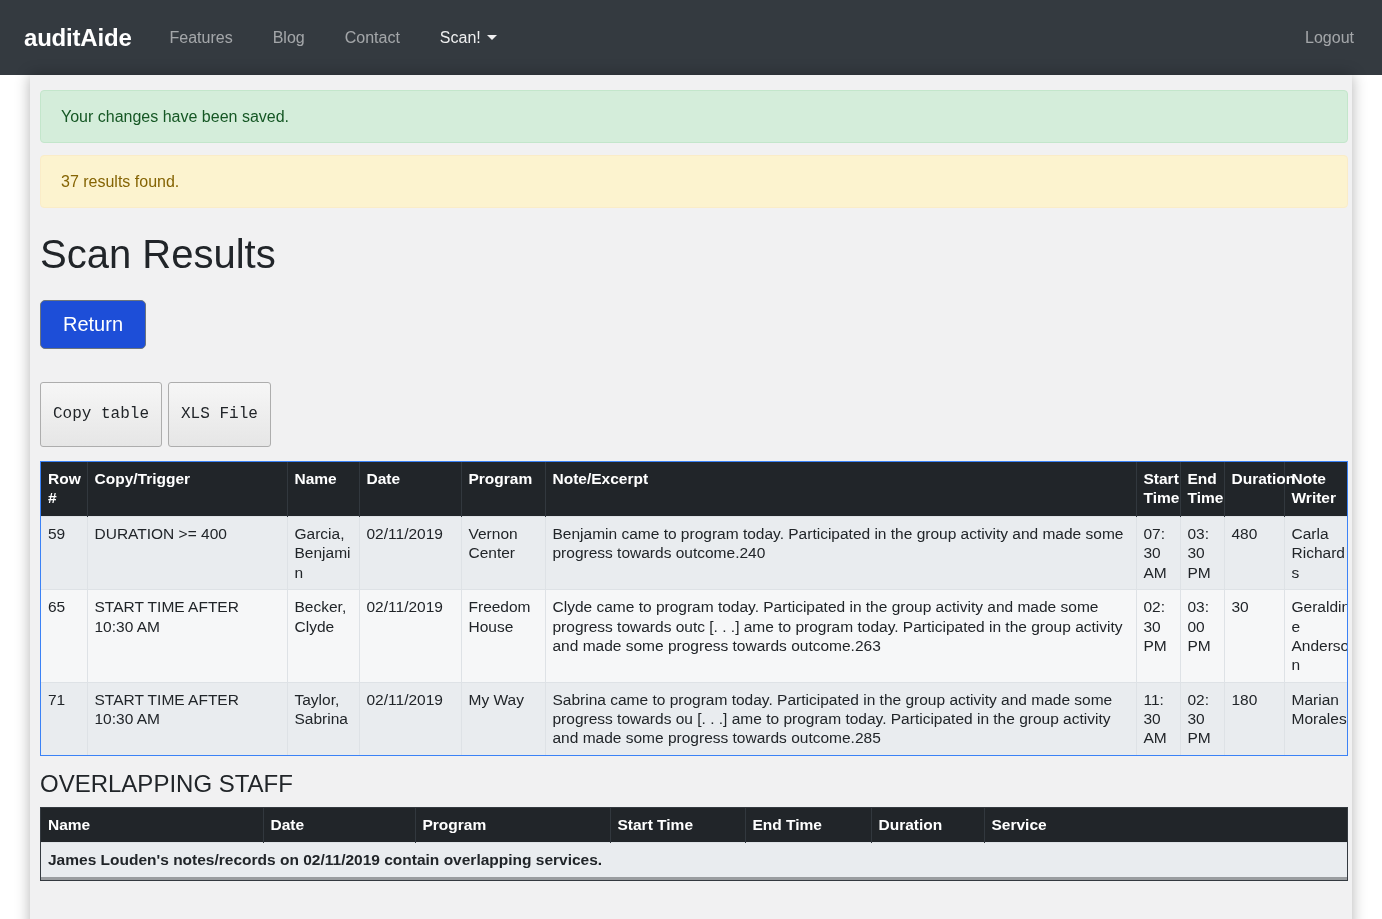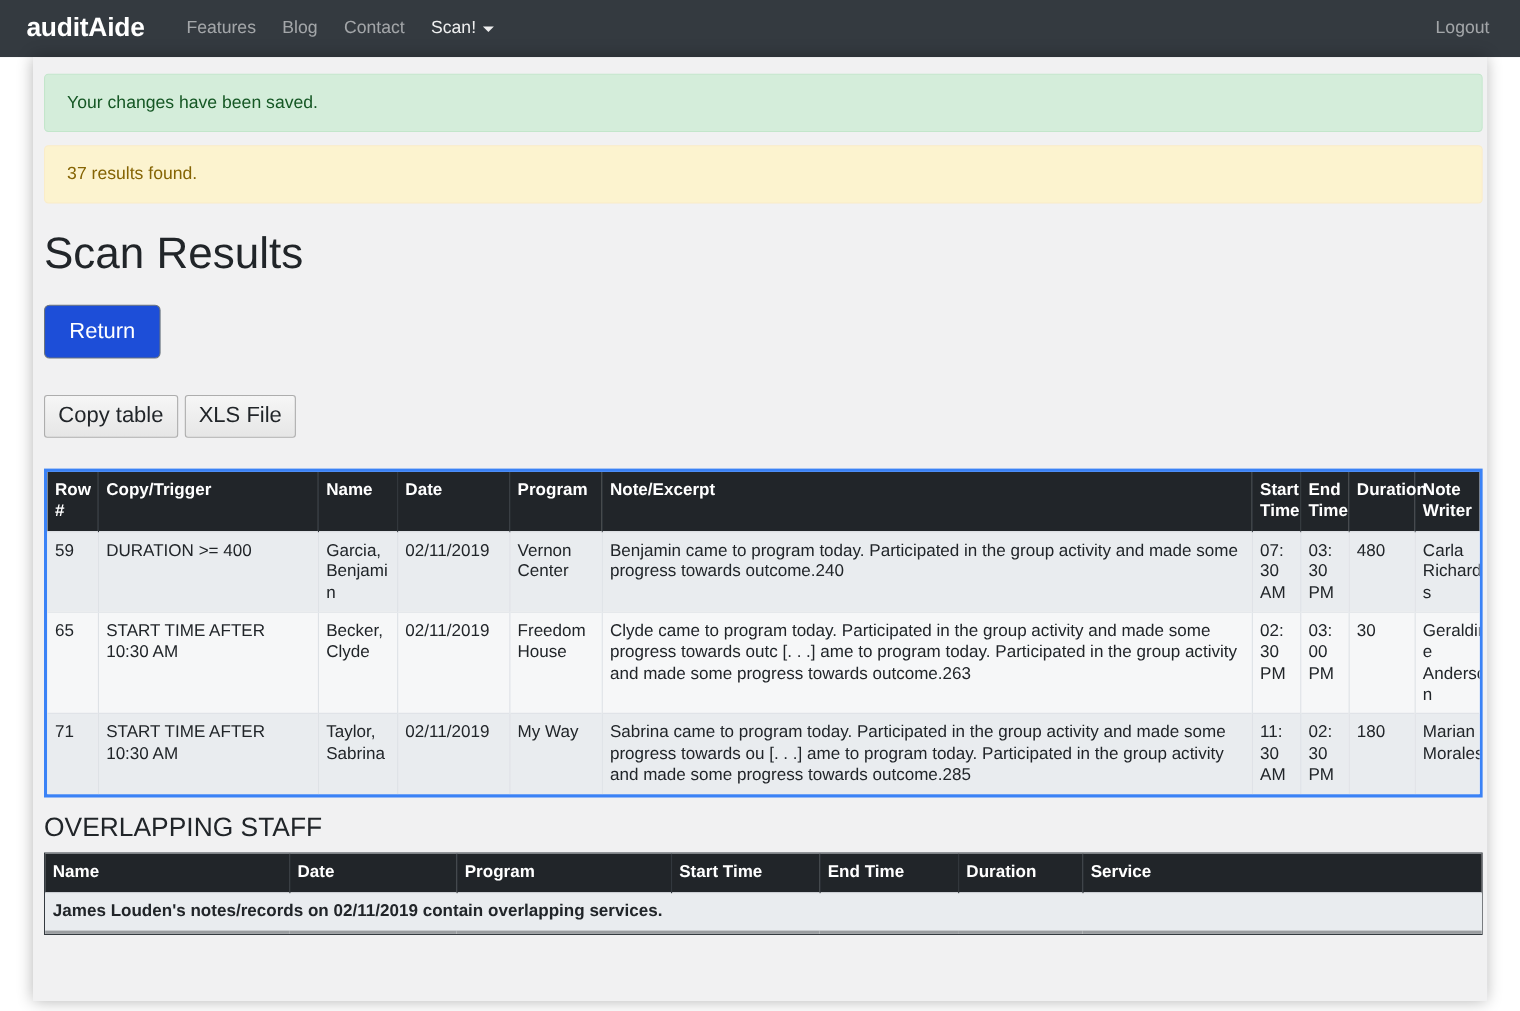--- a/index.html
+++ b/index.html
@@ -16,7 +16,7 @@
 
   
   .navbar {
-    height: 52px;
+    height: 75px;
     background: #343a40;
     display: flex;
     align-items: center;

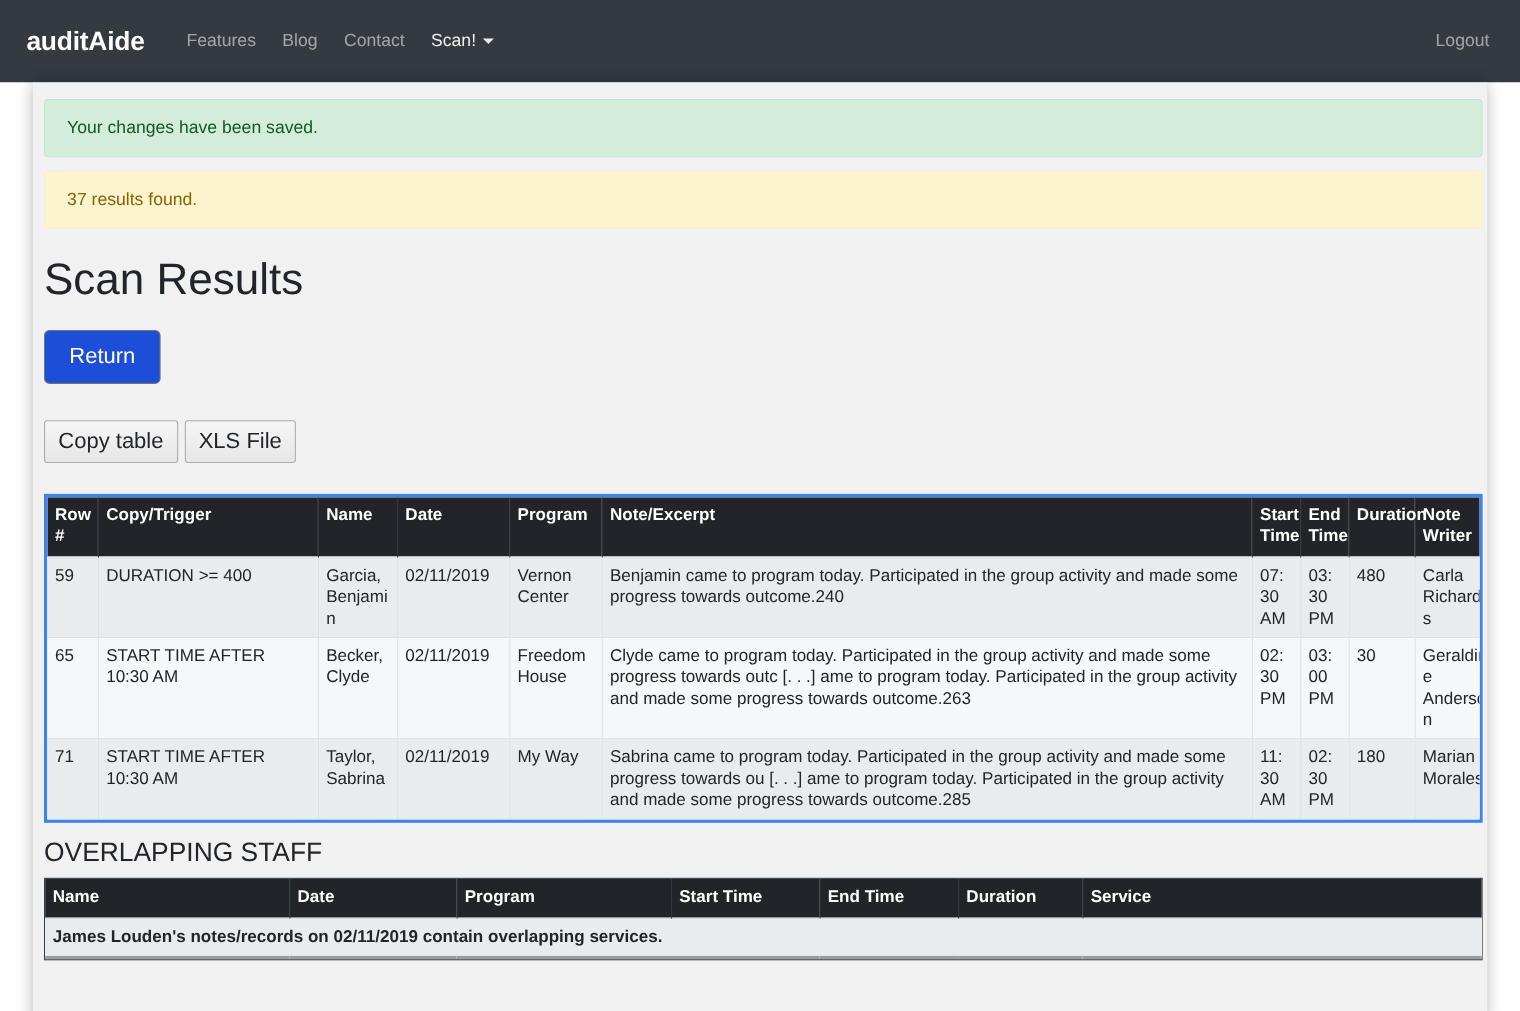--- a/index.html
+++ b/index.html
@@ -31,7 +31,7 @@
     letter-spacing: -0.2px;
     text-decoration: none;
   }
-  .nav-links { display: flex; align-items: flex-start; gap: 0; }
+  .nav-links { display: flex; align-items: flex-start; gap: 16px; }
   .nav-link {
     color: rgba(255,255,255,.55);
     font-size: 16px;

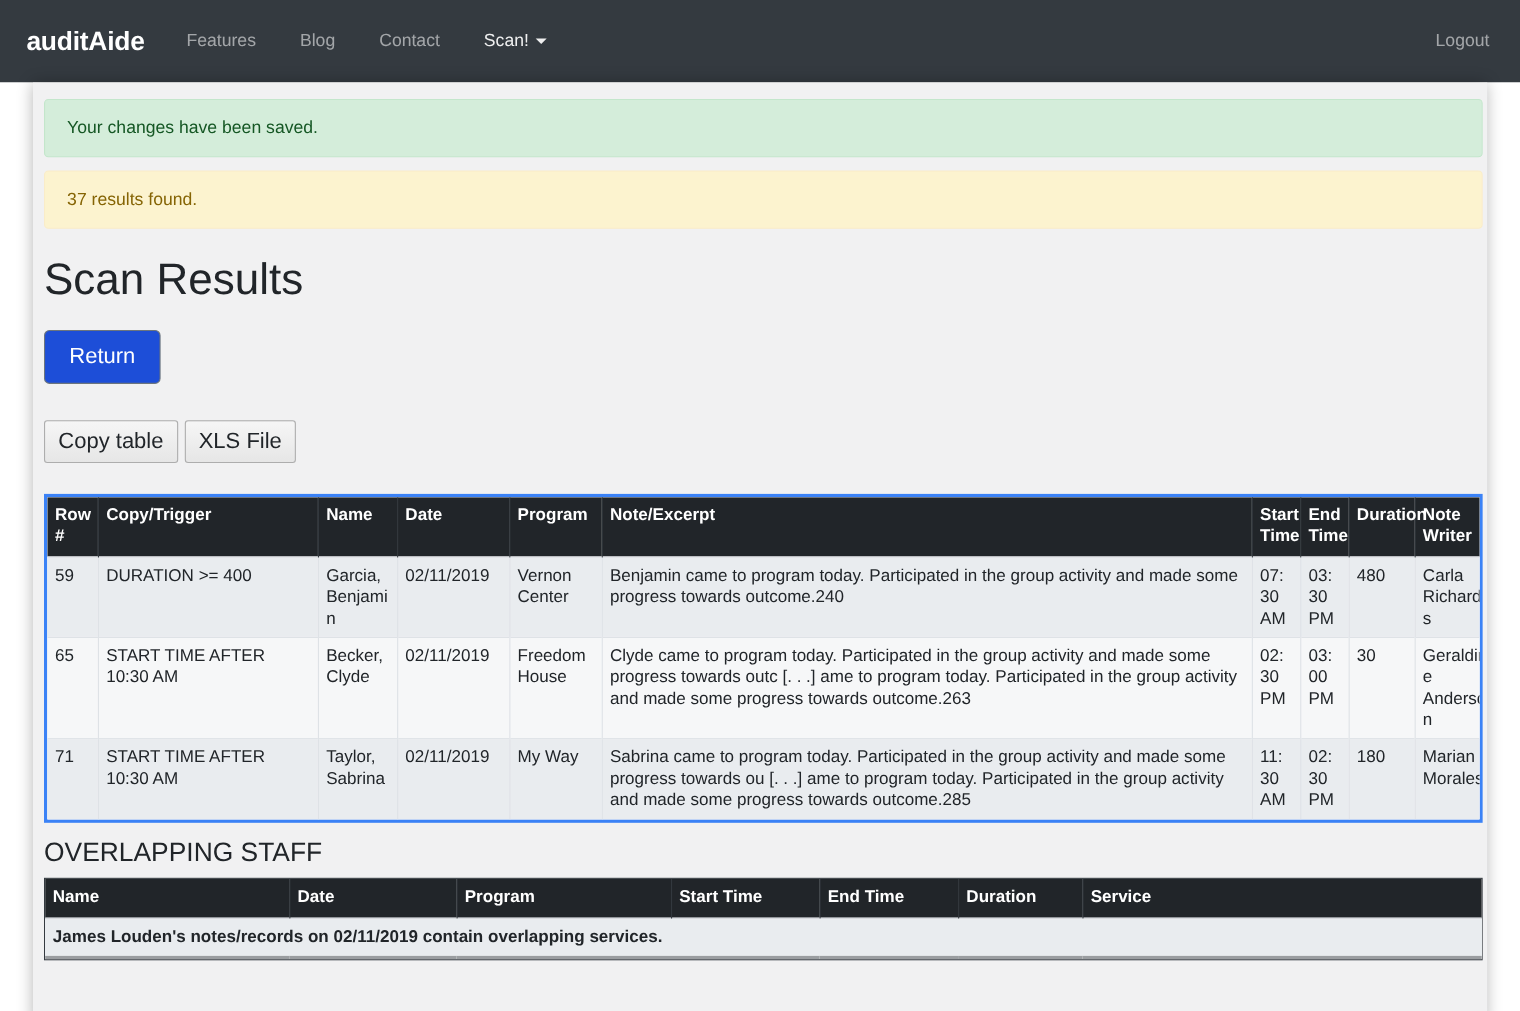--- a/index.html
+++ b/index.html
@@ -134,10 +134,10 @@
     border: 1px solid #adadad;
     border-radius: 3px;
     color: #212529;
-    font-size: 20px;
-    padding: 4px 12px;
+    font-size: 16px;
+    padding: 20px 12px;
     cursor: pointer;
-    font-family: Liberation Sans, sans-serif;
+    font-family: Liberation Mono, monospace;
     line-height: 1.45;
   }
 

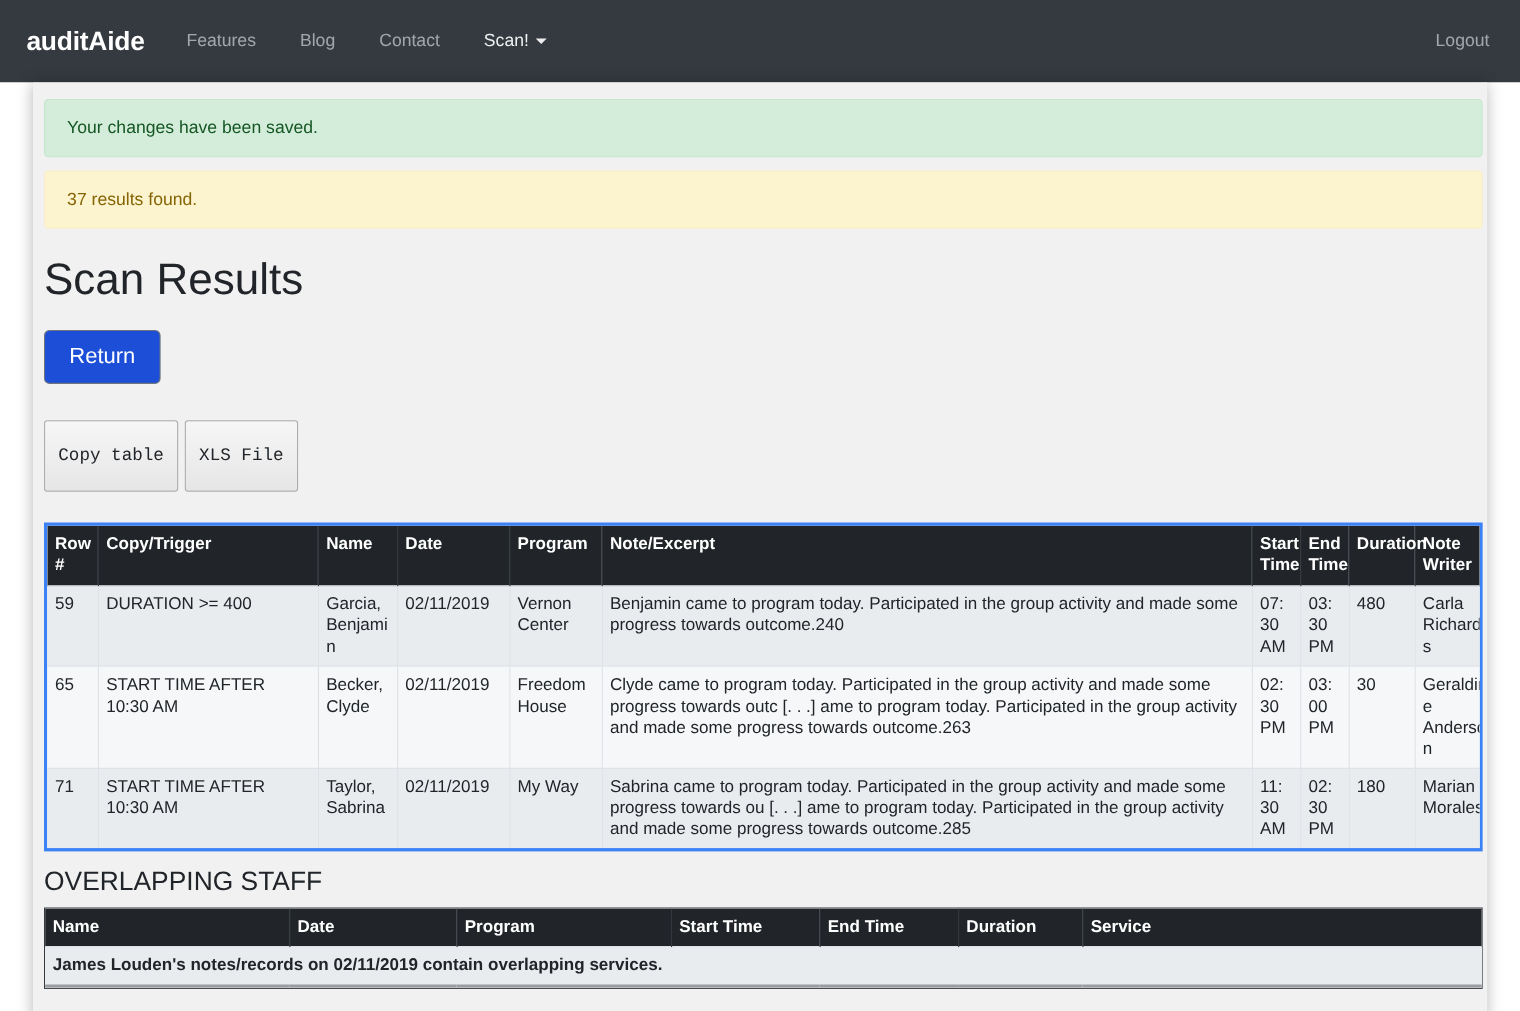--- a/index.html
+++ b/index.html
@@ -143,10 +143,10 @@
 
   
   .table-scroll {
-    margin-top: 28px;
+    margin-top: 14px;
     max-height: 365px;
     overflow: hidden;
-    border: 3px solid #3b82f6;
+    border: 1px solid #3b82f6;
   }
   .table-scroll-2 {
     margin-top: 0;

